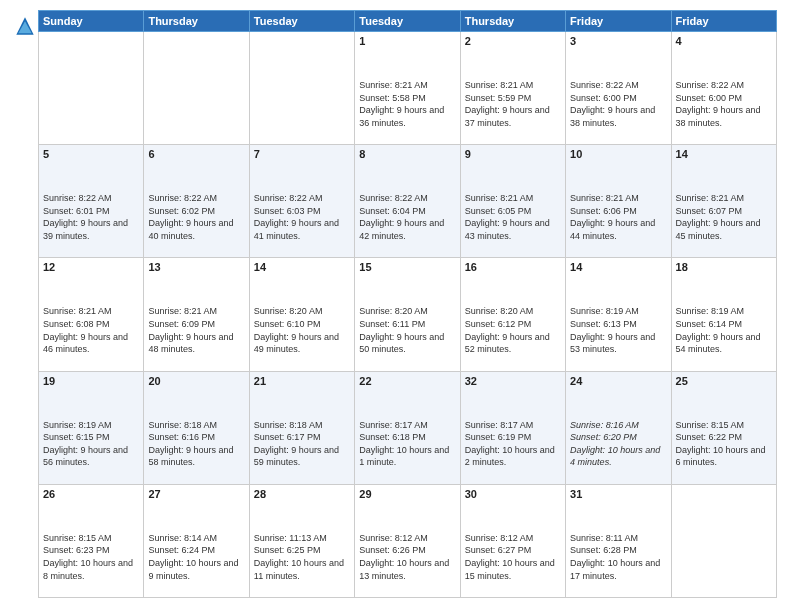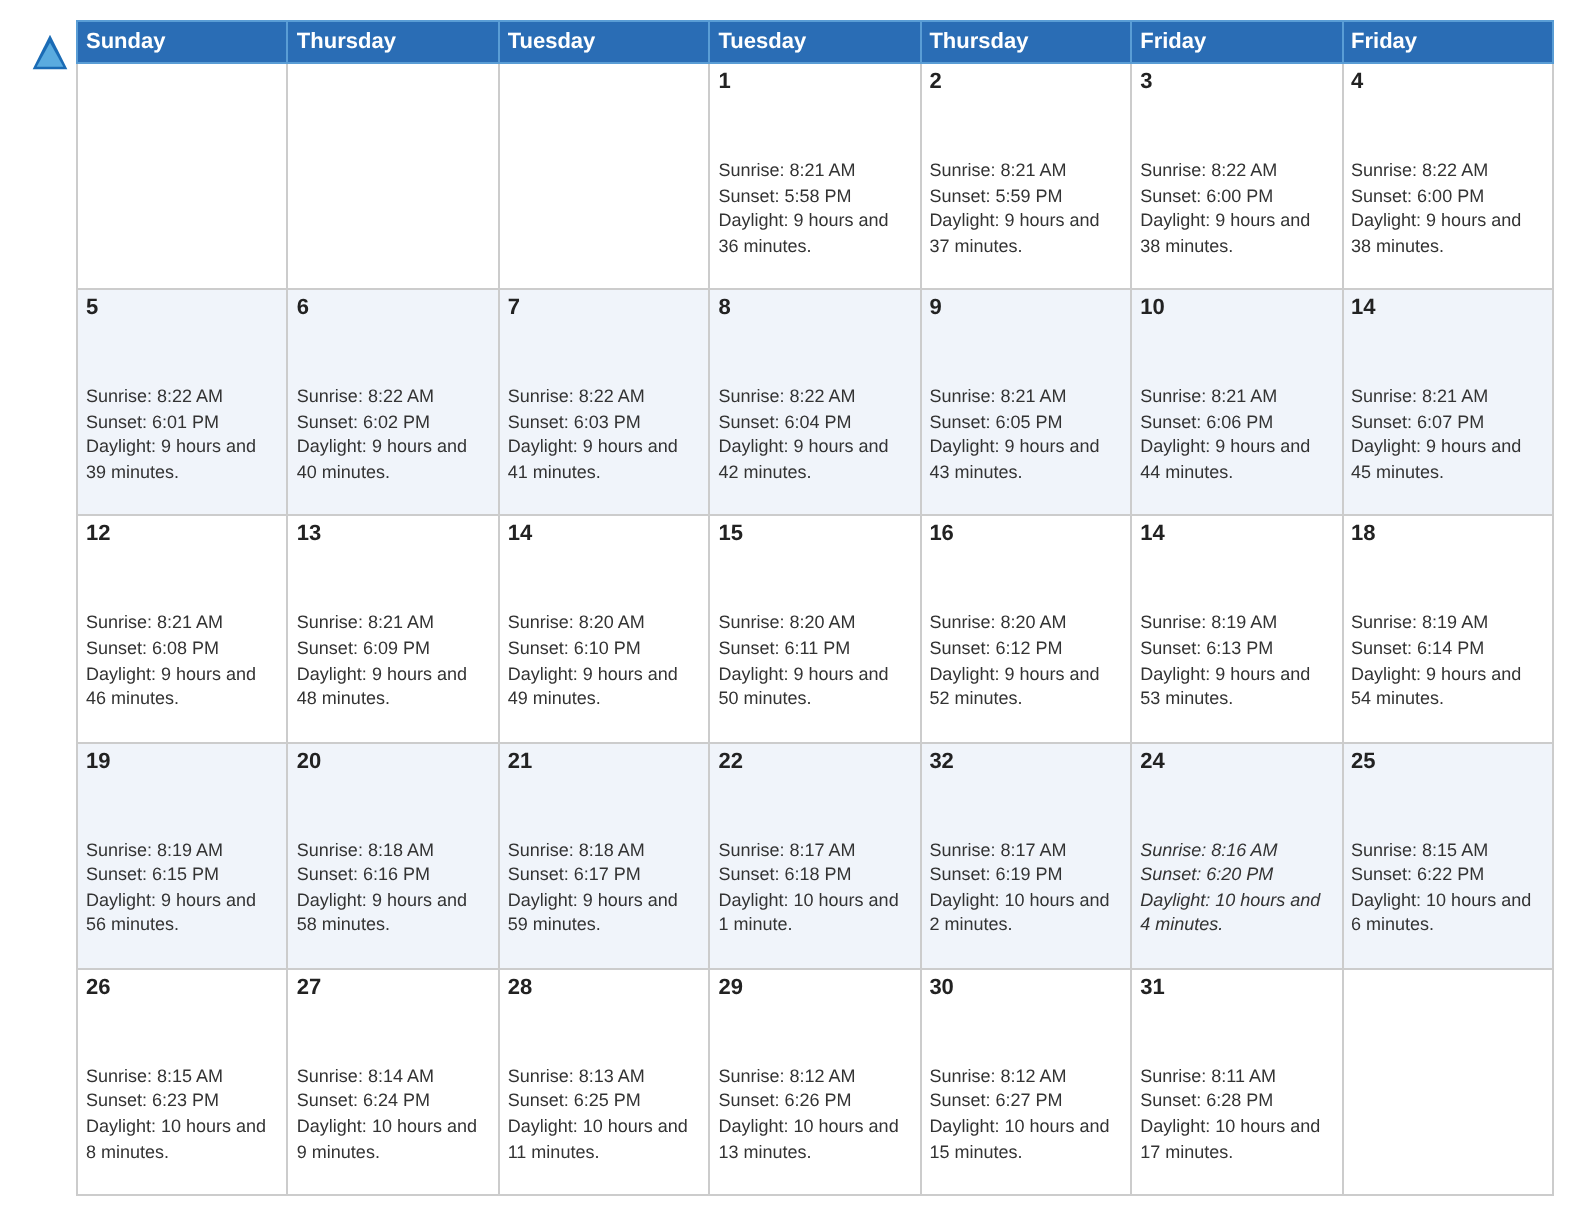--- a/index.html
+++ b/index.html
@@ -319,7 +319,7 @@
           </td>
           <td>
             <span class="day-number">28</span>
-            <div class="day-info" style="white-space: pre-line;">Sunrise: 8:13 AM
+            <div class="day-info" style="white-space: pre-line;">Sunrise: 11:13 AM
 Sunset: 6:25 PM
 Daylight: 10 hours and 11 minutes.</div>
           </td>

